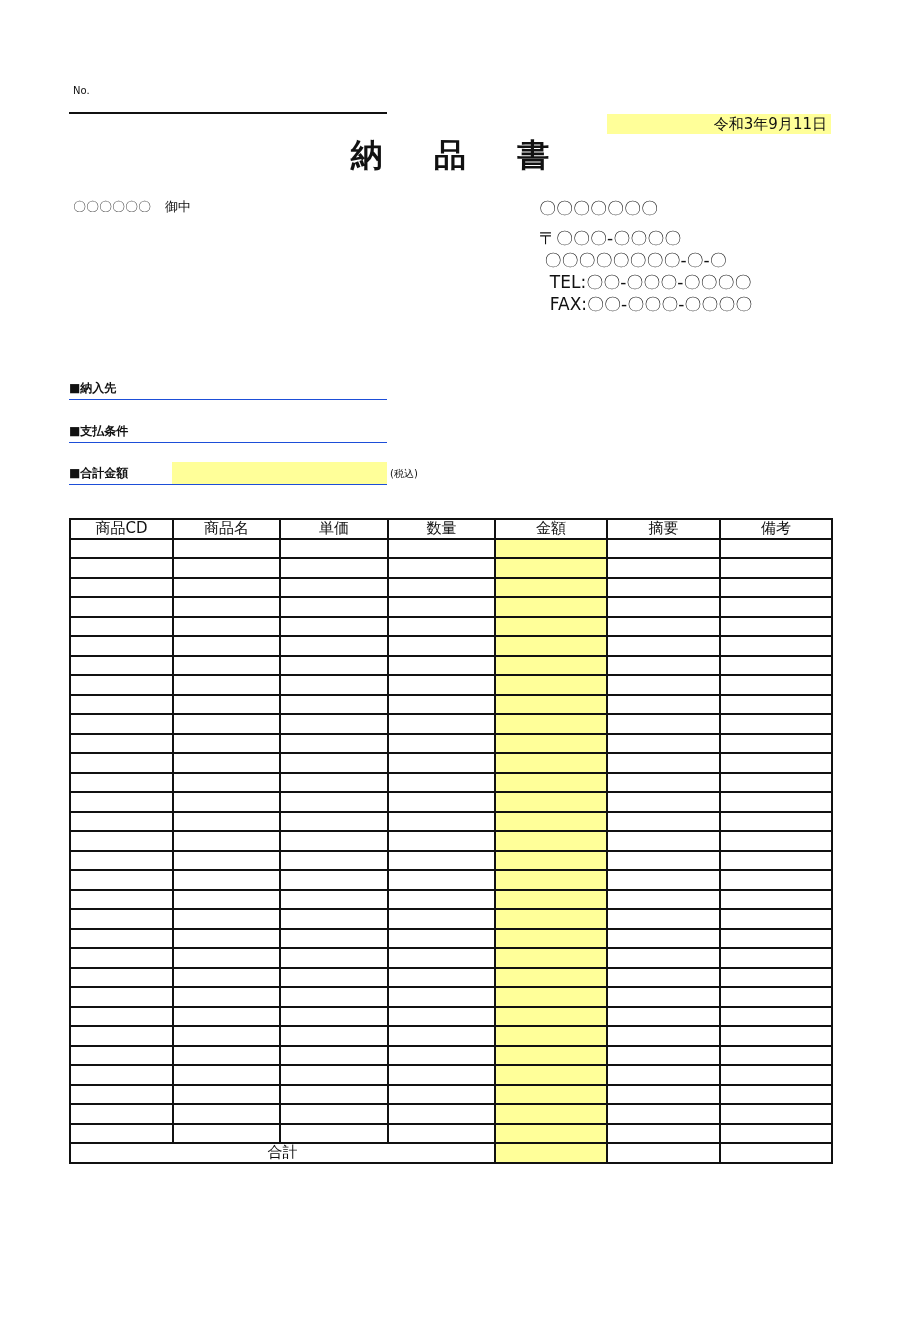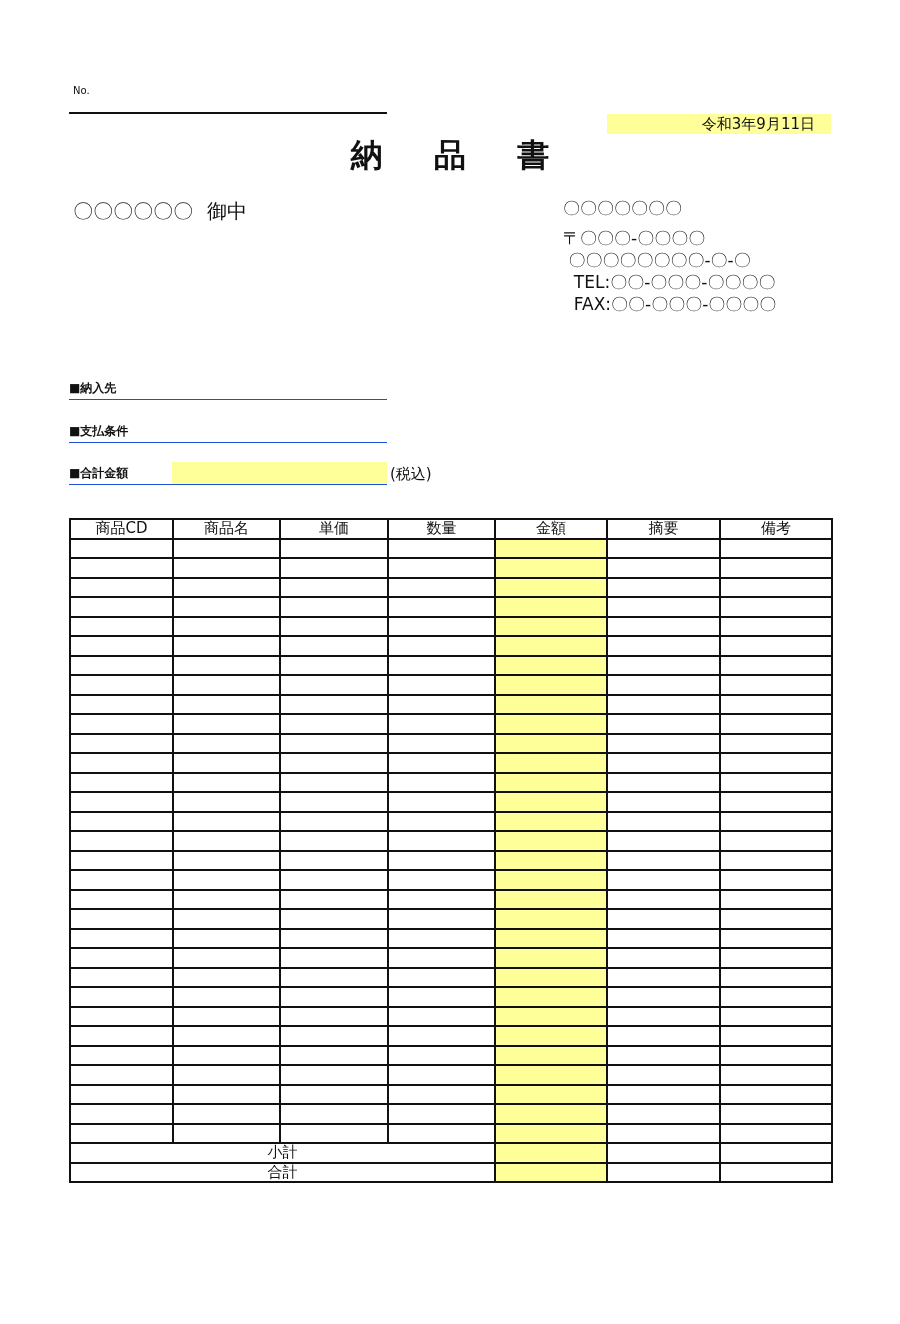--- a/index.html
+++ b/index.html
@@ -9,7 +9,7 @@
   .no-label { left:73px; top:85px; font-size:10px; }
   .no-line { left:69px; top:112px; width:318px; height:0; border-top:2px solid #111; }
   .date { left:607px; top:114px; width:224px; height:20px; background:#ffff99;
-          font-size:15px; text-align:right; line-height:20px; padding-right:16px; box-sizing:border-box; }
+          font-size:15px; text-align:right; line-height:20px; padding-right:4px; box-sizing:border-box; }
   .title { left:0; width:900px; top:134px; text-align:center; font-size:32px; font-weight:bold; letter-spacing:20px; text-indent:20px; }
   .recipient { left:73px; top:198px; font-size:20px; }
   .recipient .suffix { margin-left:14px; }

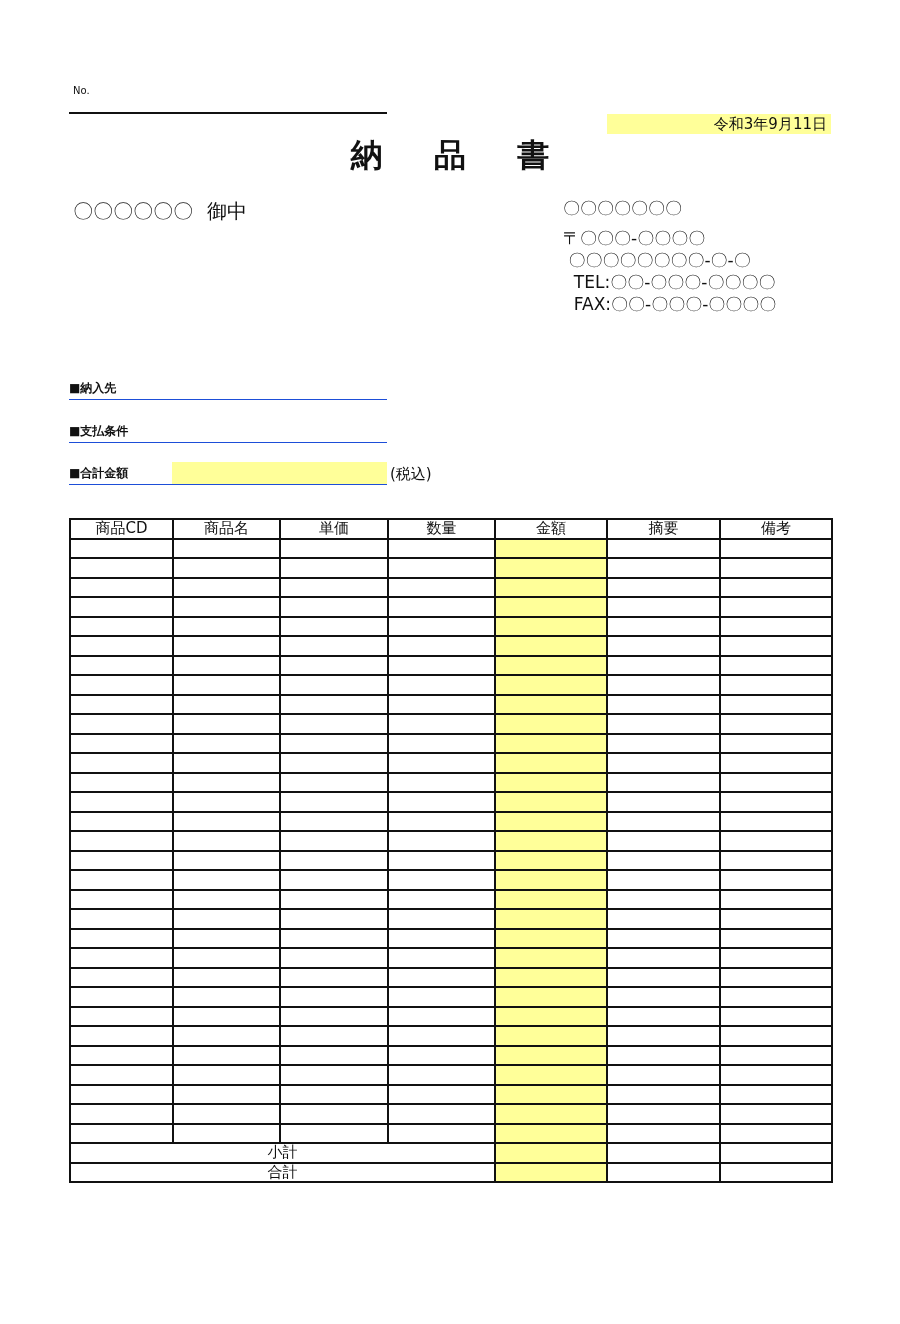--- a/index.html
+++ b/index.html
@@ -11,7 +11,7 @@
   .date { left:607px; top:114px; width:224px; height:20px; background:#ffff99;
           font-size:15px; text-align:right; line-height:20px; padding-right:4px; box-sizing:border-box; }
   .title { left:0; width:900px; top:134px; text-align:center; font-size:32px; font-weight:bold; letter-spacing:20px; text-indent:20px; }
-  .recipient { left:73px; top:198px; font-size:20px; }
+  .recipient { left:73px; top:198px; font-size:13px; }
   .recipient .suffix { margin-left:14px; }
   .sender { left:563px; top:197px; font-size:17px; line-height:22px; }
   .sender .line { white-space:pre; }

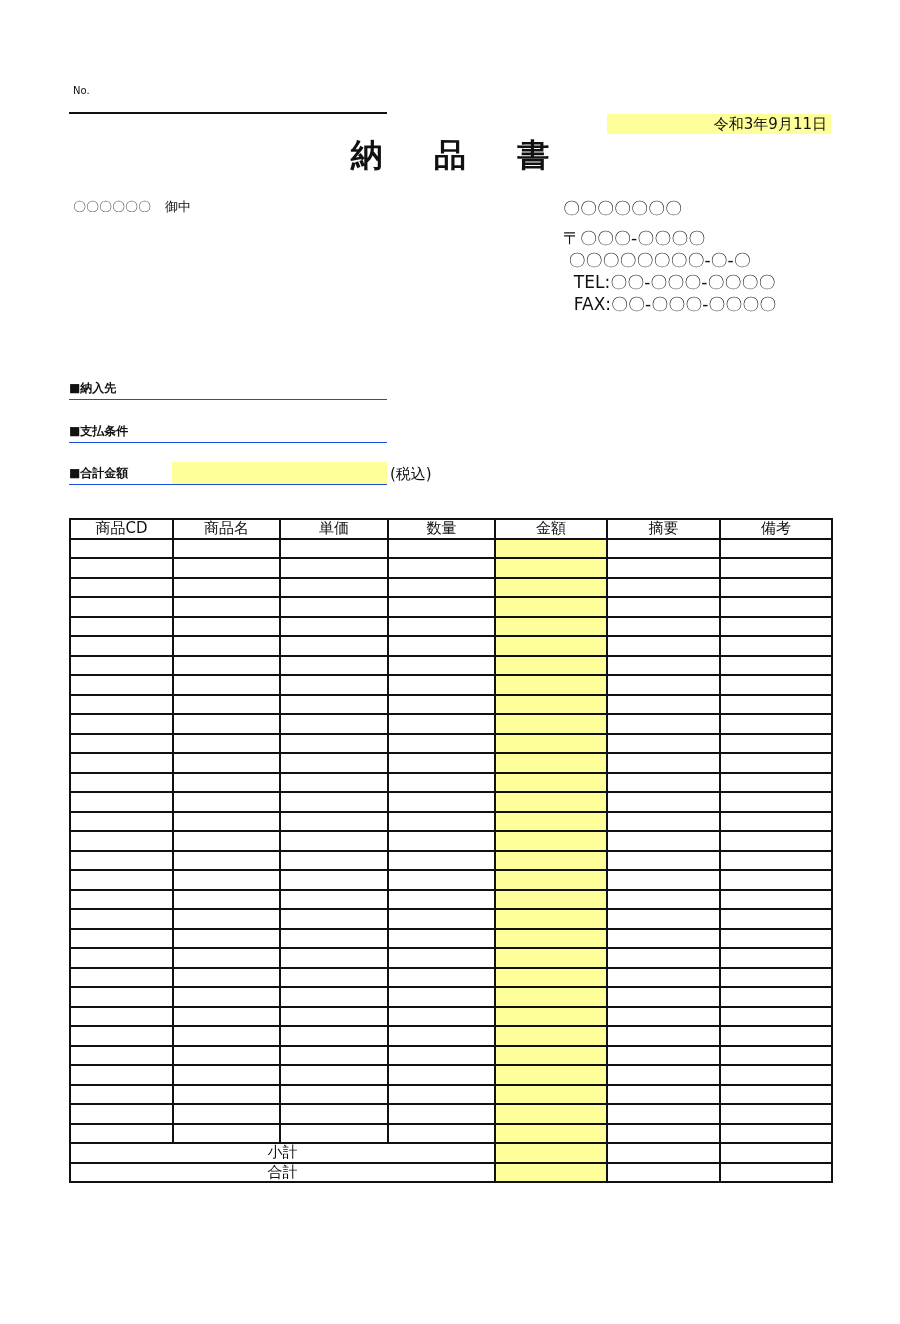--- a/index.html
+++ b/index.html
@@ -13,7 +13,7 @@
   .title { left:0; width:900px; top:134px; text-align:center; font-size:32px; font-weight:bold; letter-spacing:20px; text-indent:20px; }
   .recipient { left:73px; top:198px; font-size:13px; }
   .recipient .suffix { margin-left:14px; }
-  .sender { left:563px; top:197px; font-size:17px; line-height:22px; }
+  .sender { left:539px; top:197px; font-size:17px; line-height:22px; }
   .sender .line { white-space:pre; }
   .field { left:69px; width:318px; height:22px; border-bottom:1px solid #1d4ed8; font-size:12px; font-weight:bold; line-height:22px; }
   .field .hl { position:absolute; left:103px; top:0; width:215px; height:22px; background:#ffff99; }

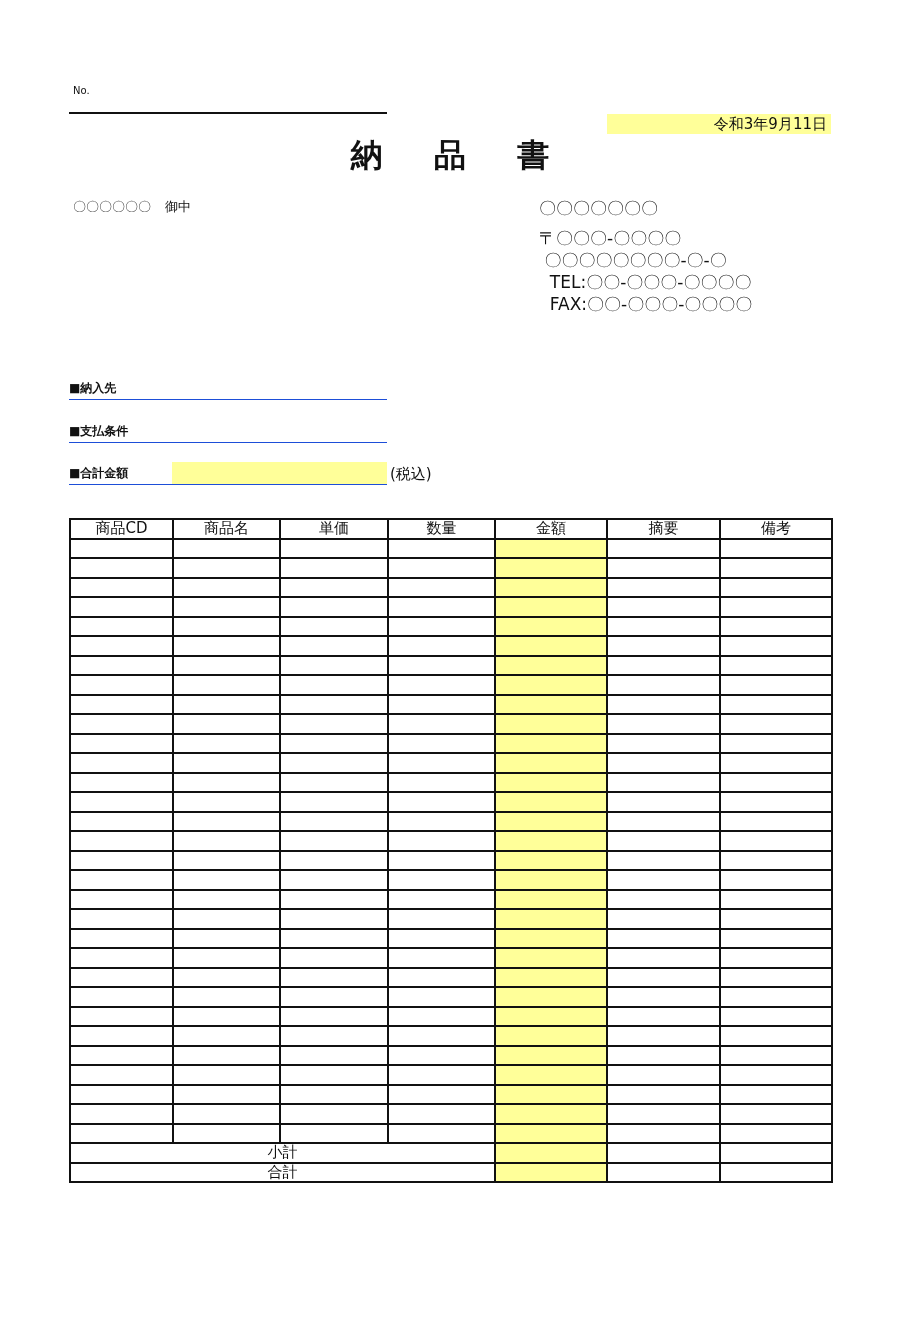--- a/index.html
+++ b/index.html
@@ -18,7 +18,7 @@
   .field { left:69px; width:318px; height:22px; border-bottom:1px solid #1d4ed8; font-size:12px; font-weight:bold; line-height:22px; }
   .field .hl { position:absolute; left:103px; top:0; width:215px; height:22px; background:#ffff99; }
   .field .lbl { position:relative; }
-  .taxnote { left:390px; top:463px; font-size:15px; line-height:22px; }
+  .taxnote { left:390px; top:463px; font-size:10px; line-height:22px; }
   table.items { position:absolute; left:69px; top:506px; border-collapse:collapse; table-layout:fixed;margin-top:12px; }
   table.items td, table.items th { border:2px solid #111; height:17.5px; padding:0; font-size:15px; font-weight:normal; line-height:17px; text-align:center; }
   table.items th { height:17.5px; }

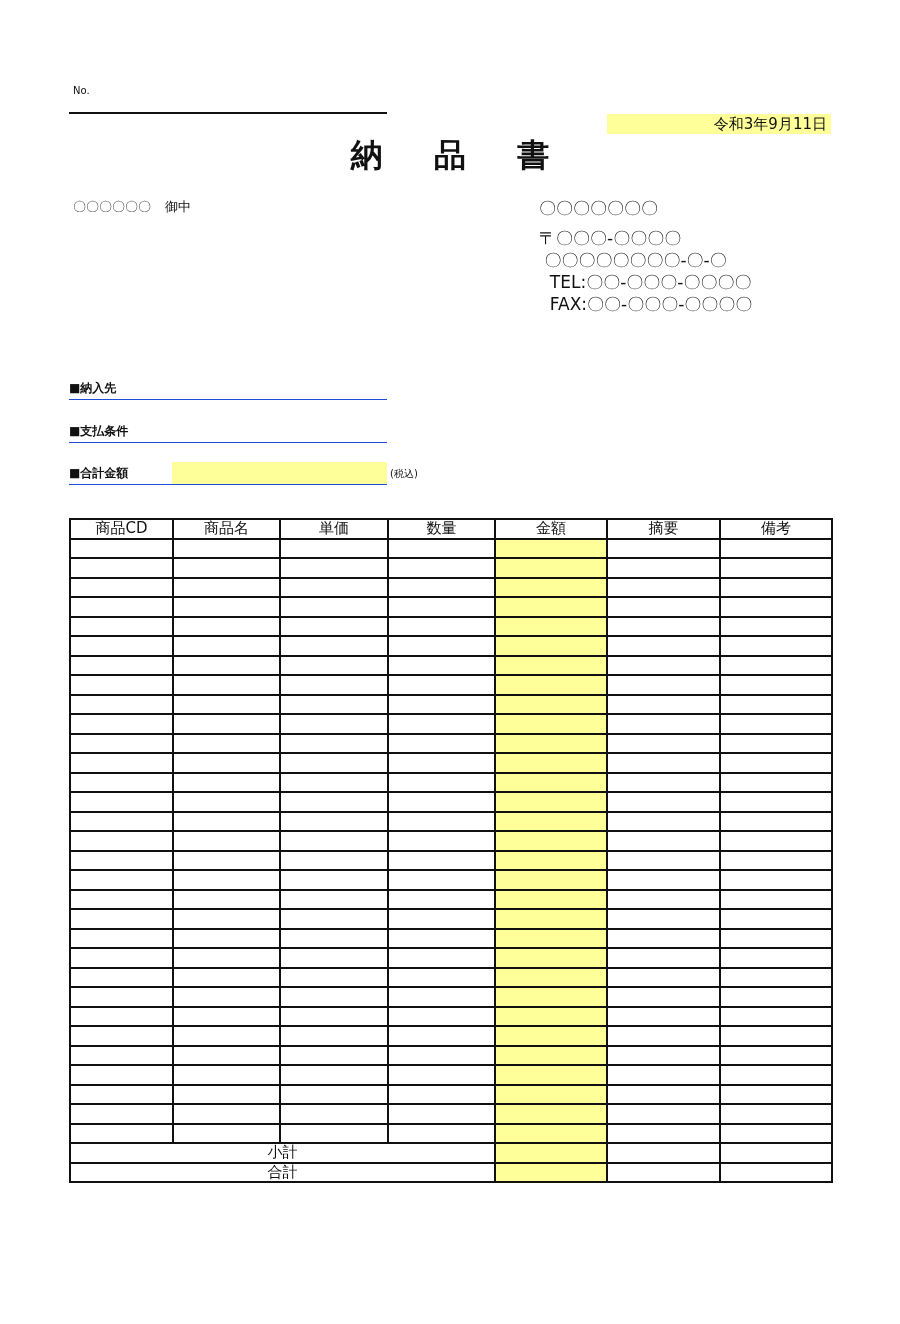--- a/index.html
+++ b/index.html
@@ -362,12 +362,6 @@
     </tbody>
   <tfoot>
     <tr>
-      <td colspan="4">小計</td>
-      <td class="amt"></td>
-      <td></td>
-      <td></td>
-    </tr>
-    <tr>
       <td colspan="4">合計</td>
       <td class="amt"></td>
       <td></td>

